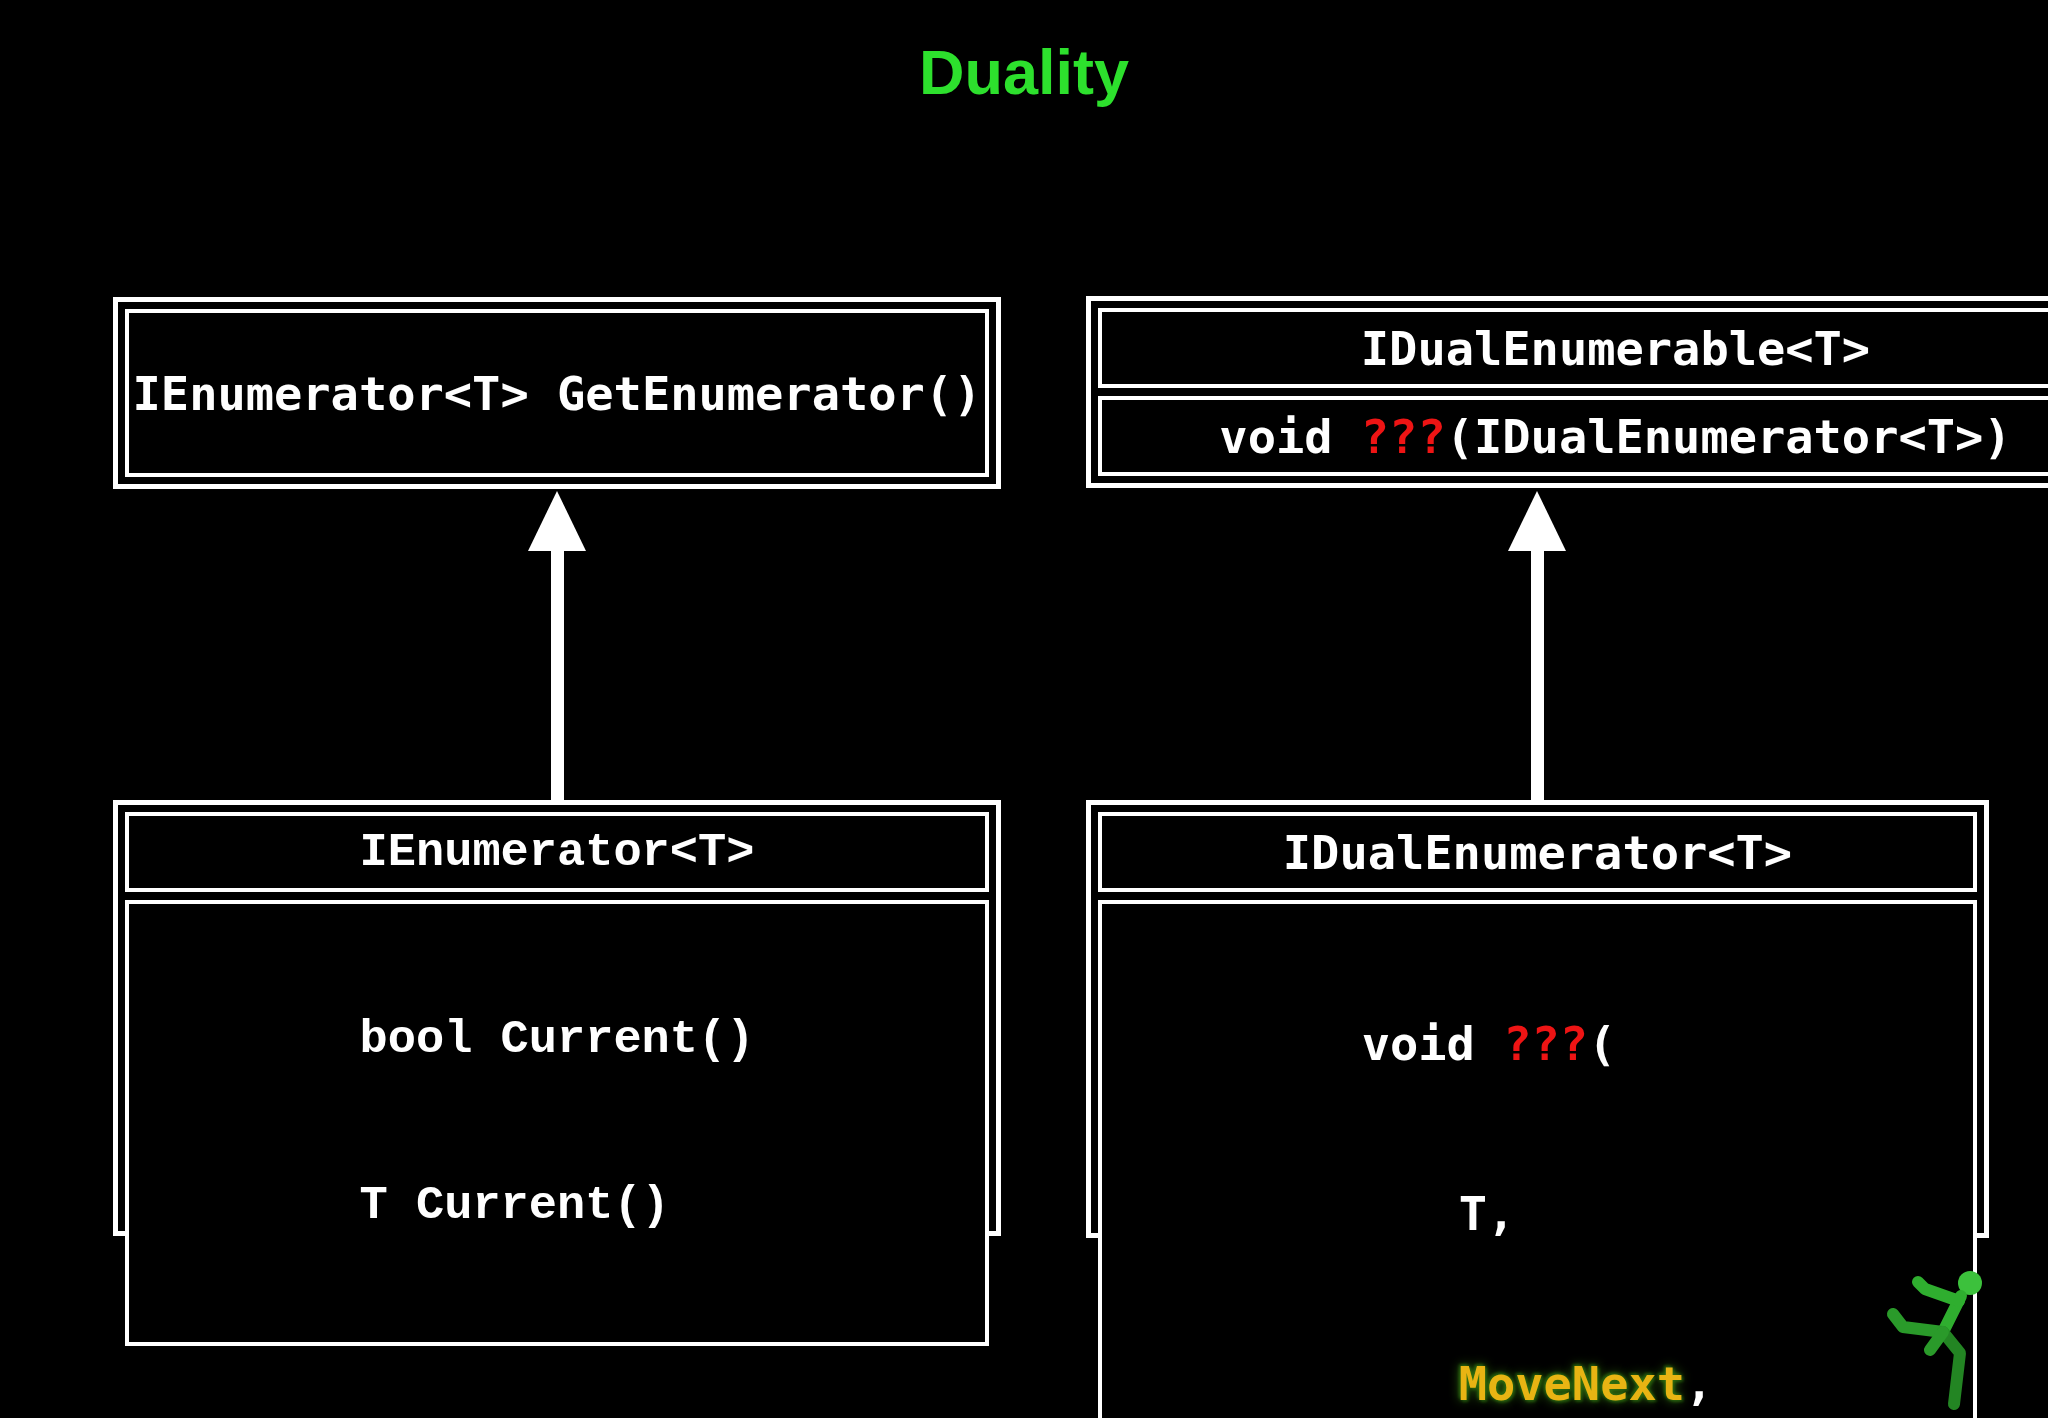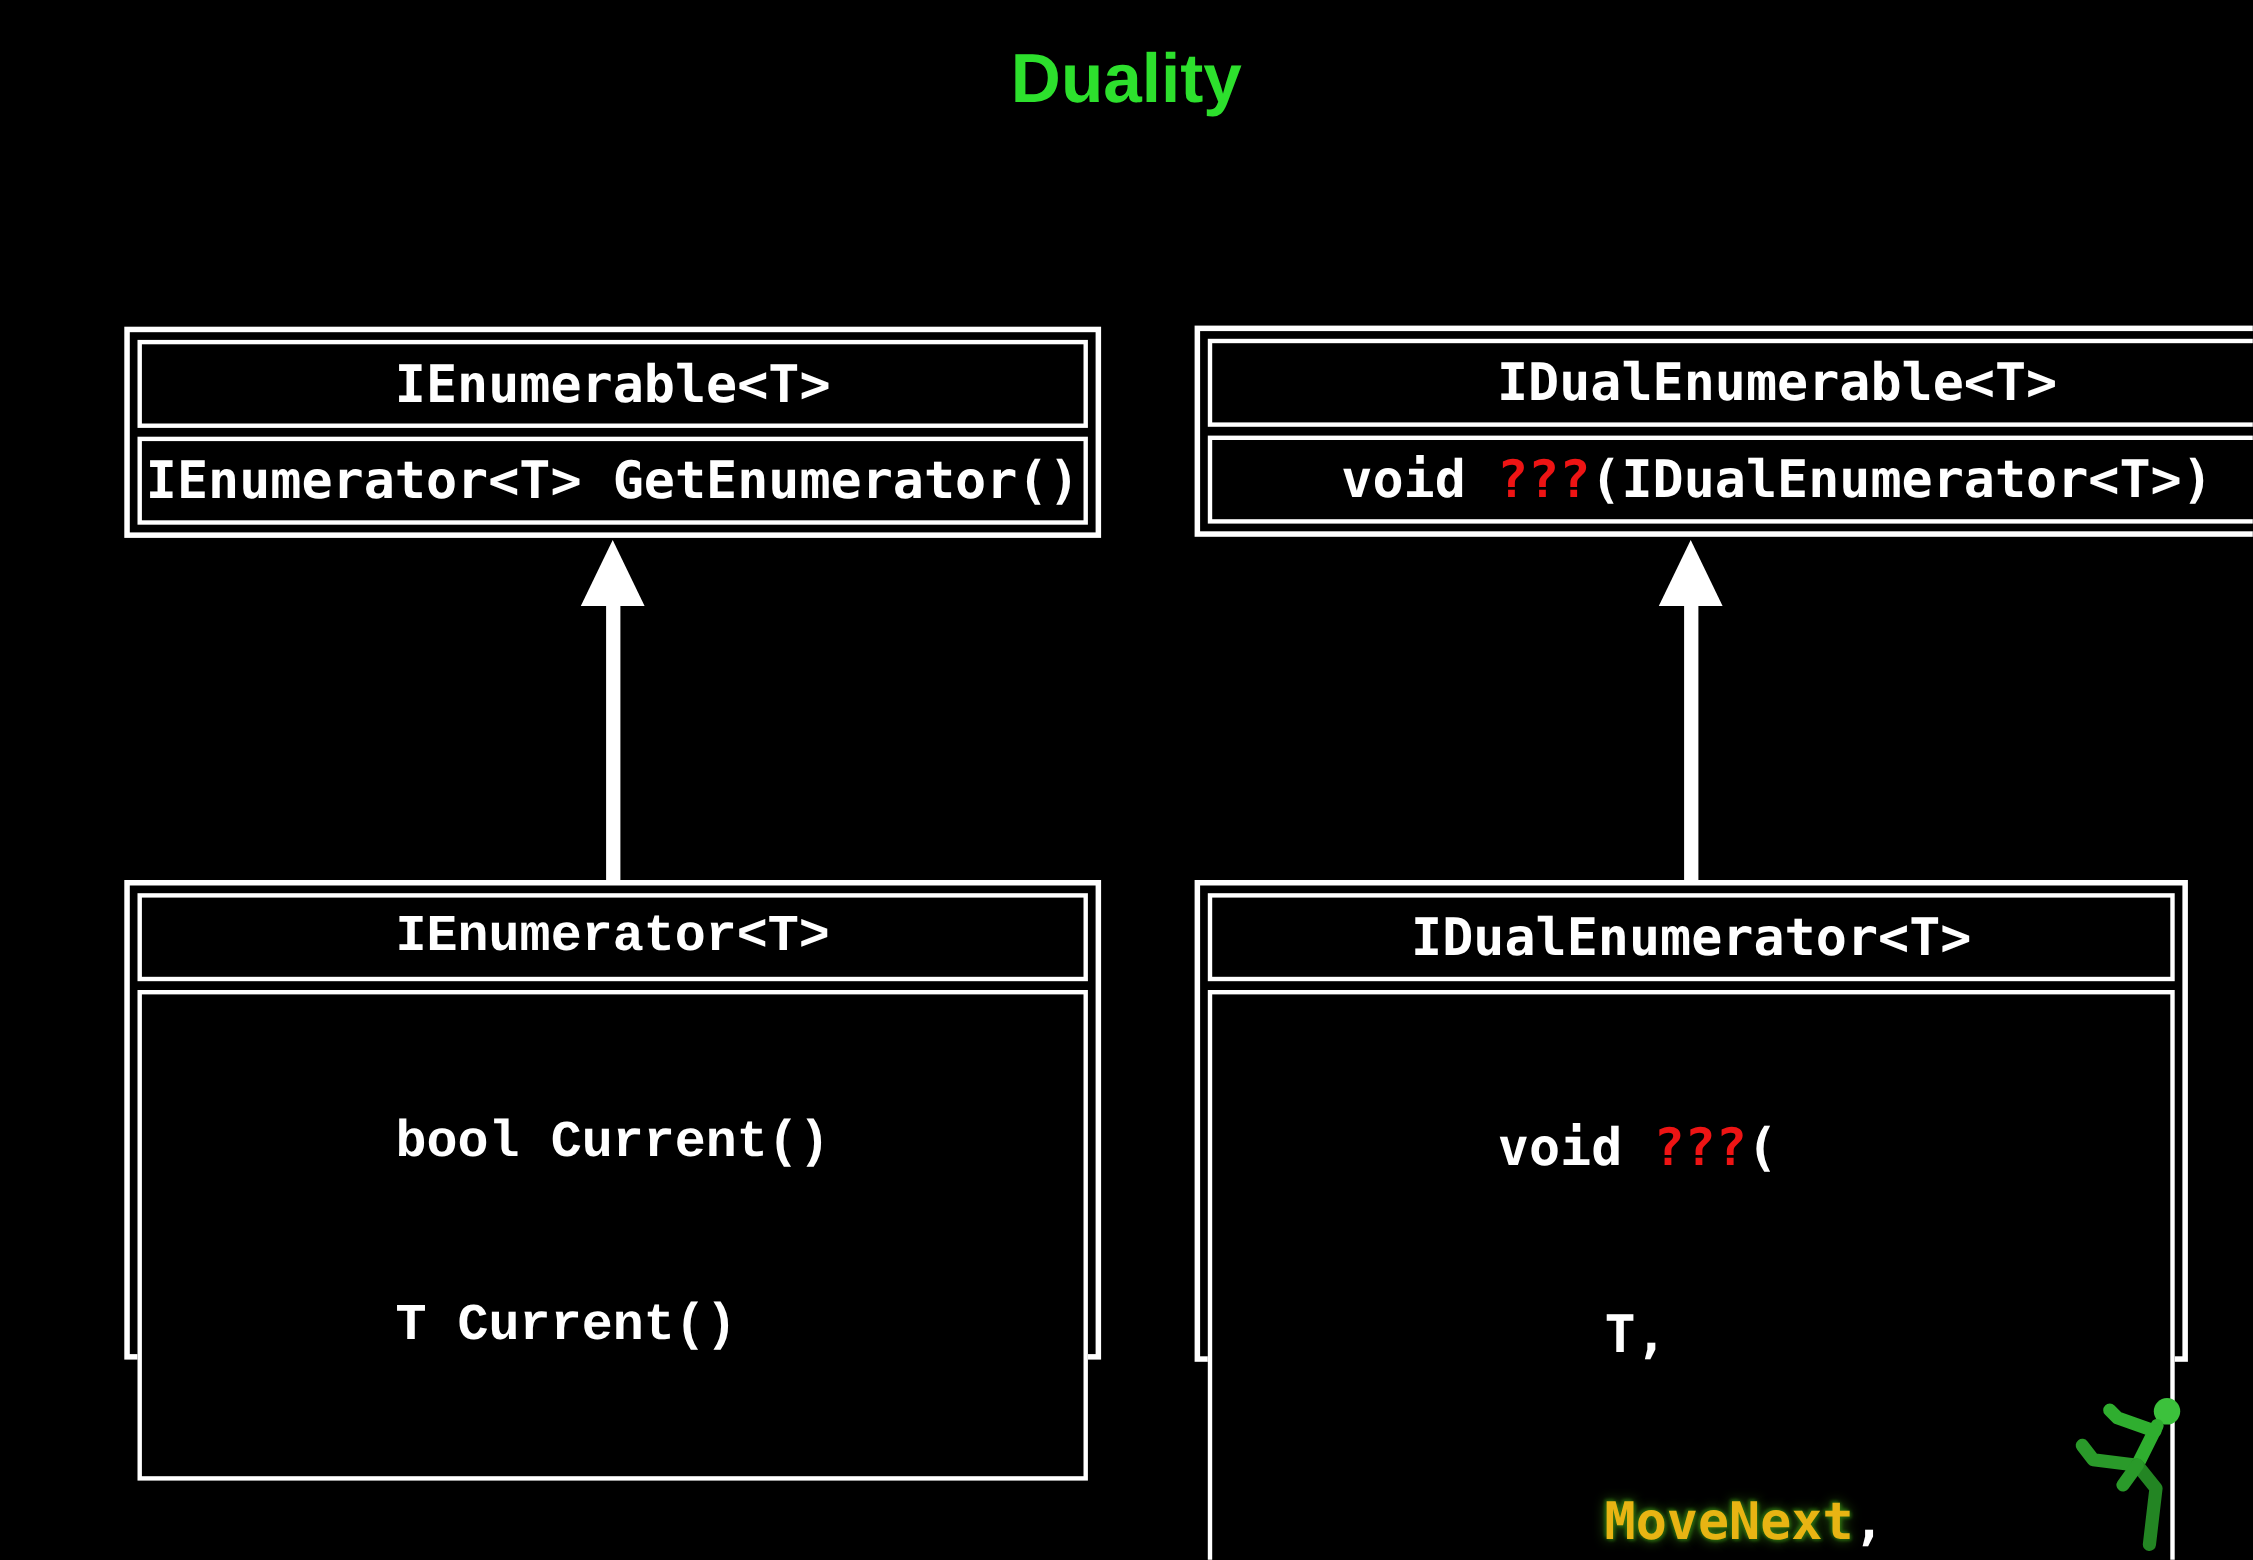--- a/index.html
+++ b/index.html
@@ -127,7 +127,6 @@
   <div class="slide-title">Duality</div>
 
   <div class="uml-box" id="box-ienumerable">
-    <div class="uml-row uml-header">IEnumerable&lt;T&gt;</div>
     <div class="uml-row uml-body">IEnumerator&lt;T&gt; GetEnumerator()</div>
   </div>
 

